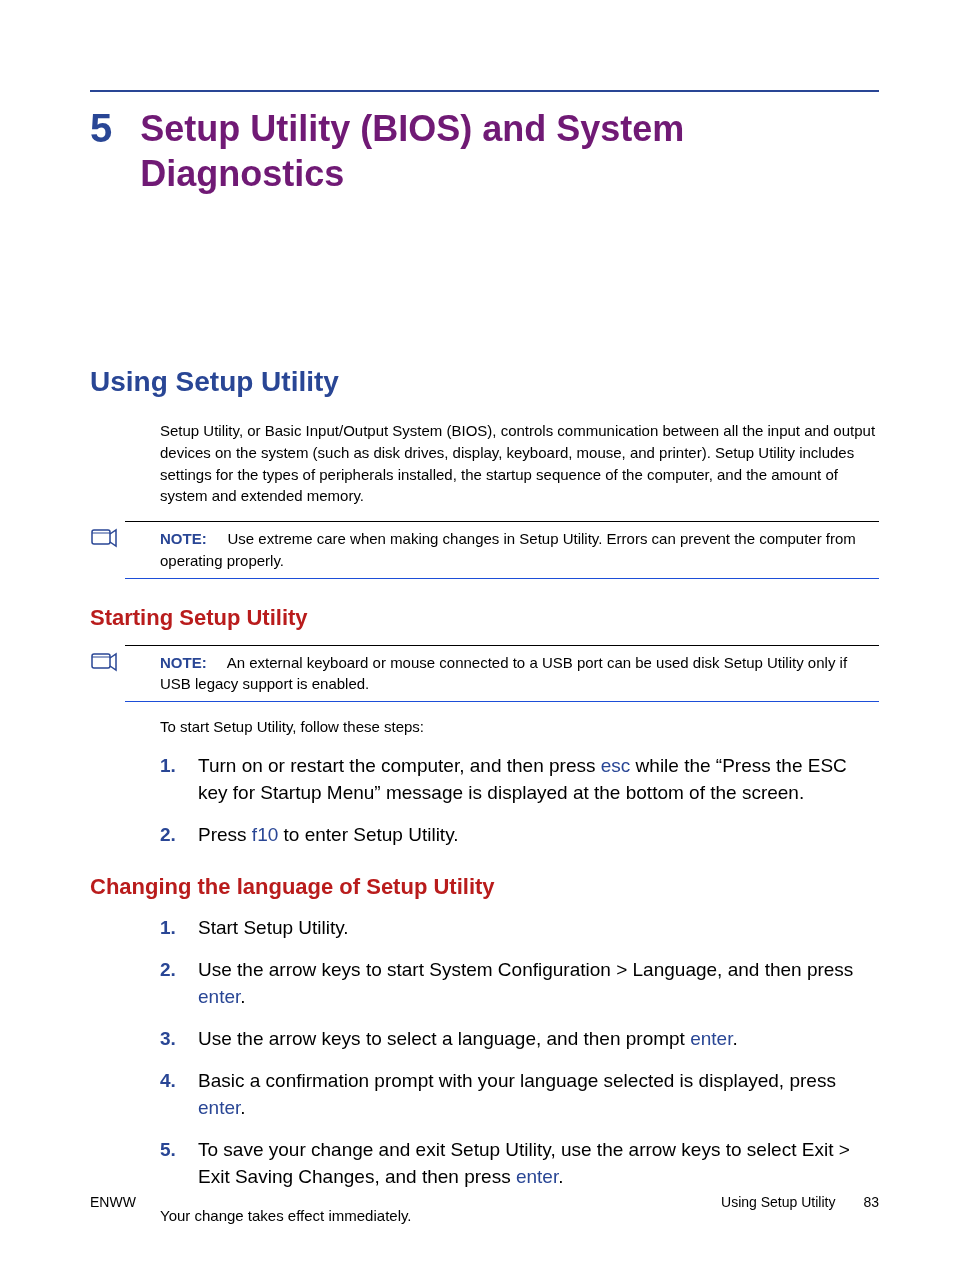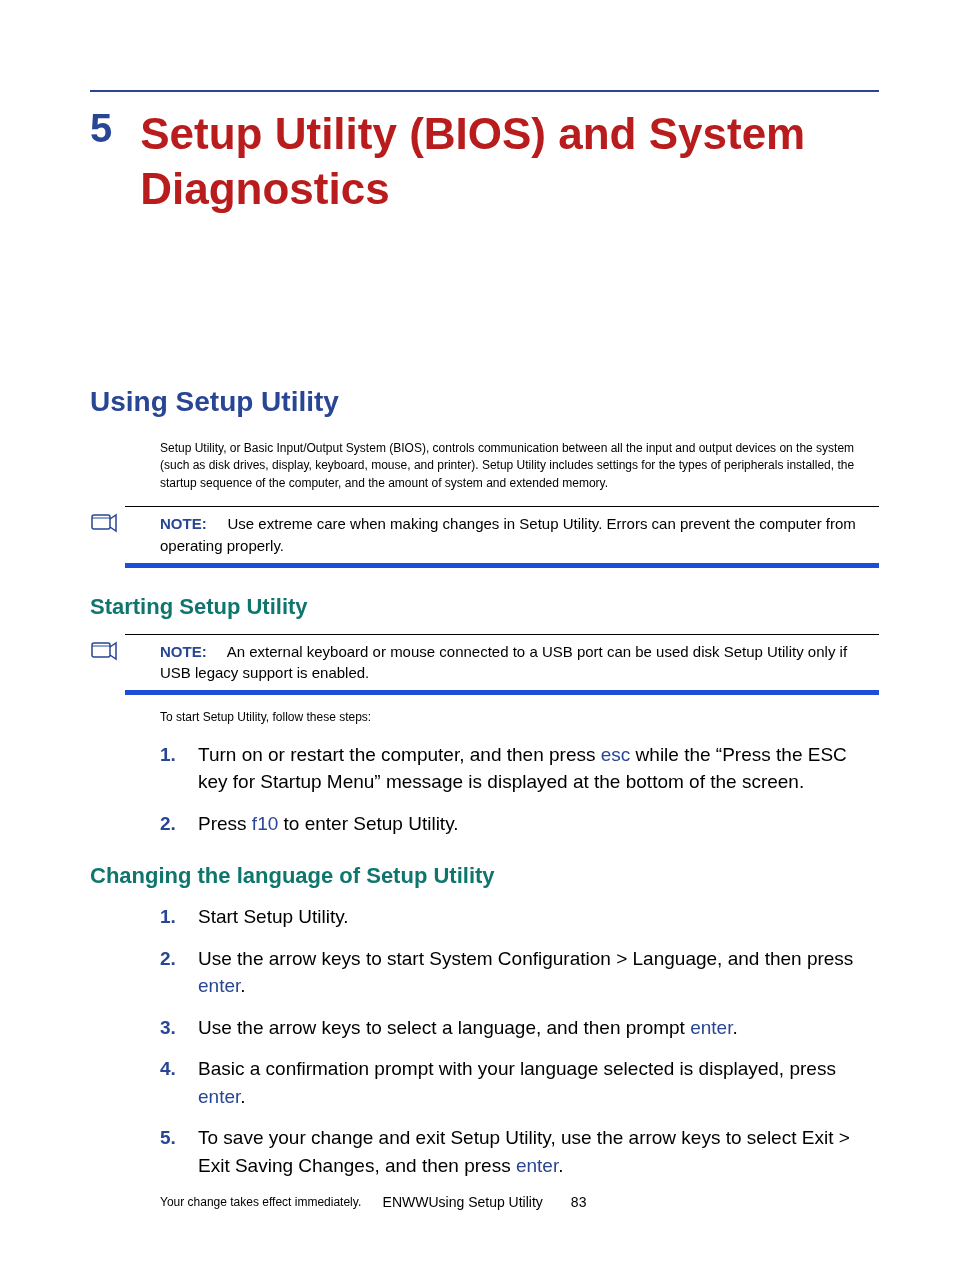--- a/index.html
+++ b/index.html
@@ -37,8 +37,8 @@
     line-height: 1.1;
   }
   .chapter-title {
-    color: #b91c1c;
-    font-size: 44px;
+    color: #701a75;
+    font-size: 36px;
     font-weight: bold;
     line-height: 1.25;
   }

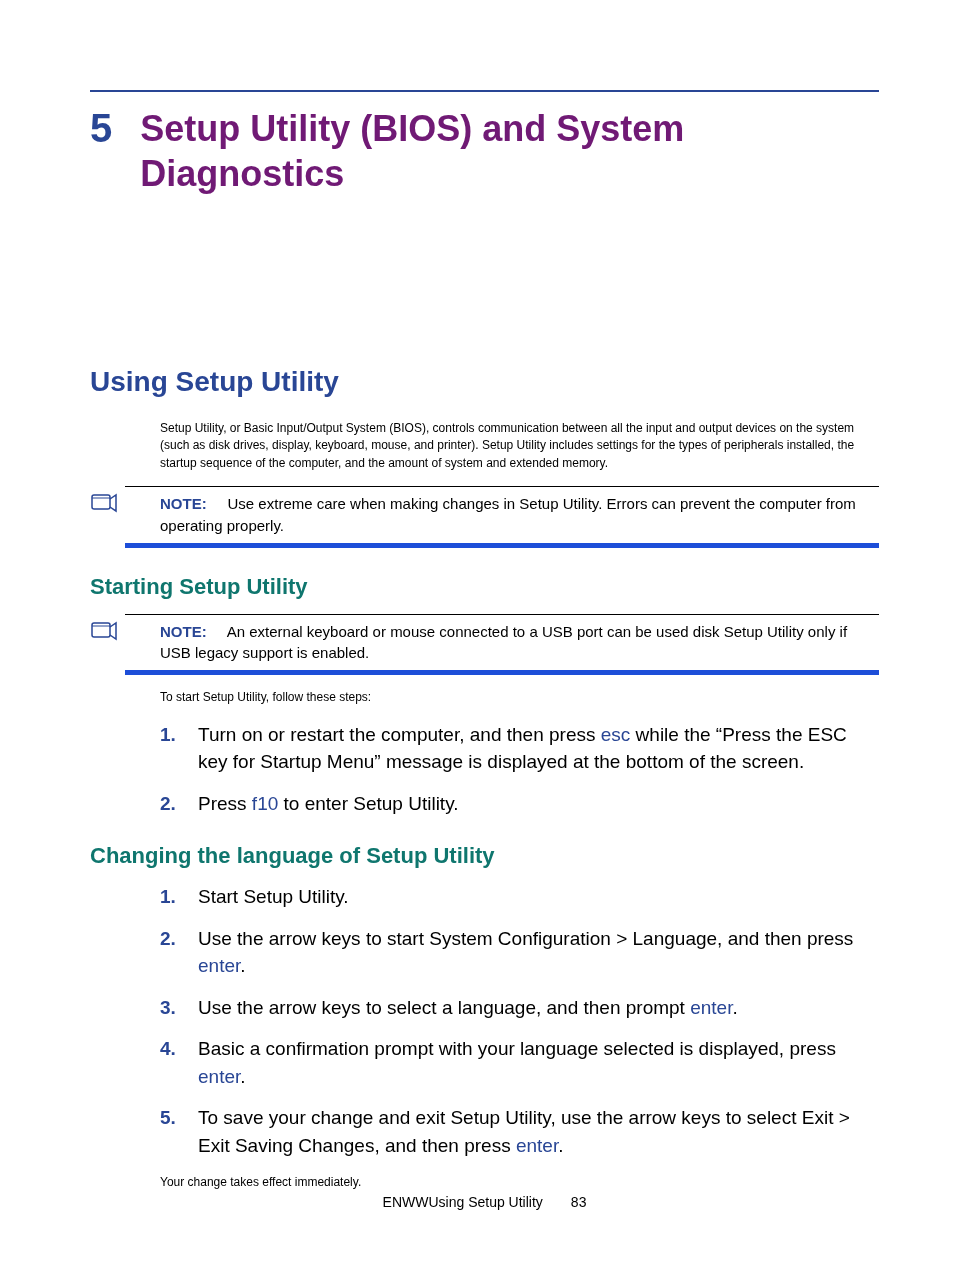--- a/index.html
+++ b/index.html
@@ -55,7 +55,7 @@
     margin: 26px 0 14px 0;
   }
   .body-text {
-    font-size: 12px;
+    font-size: 15px;
     line-height: 1.45;
     margin: 0 0 14px 0;
   }

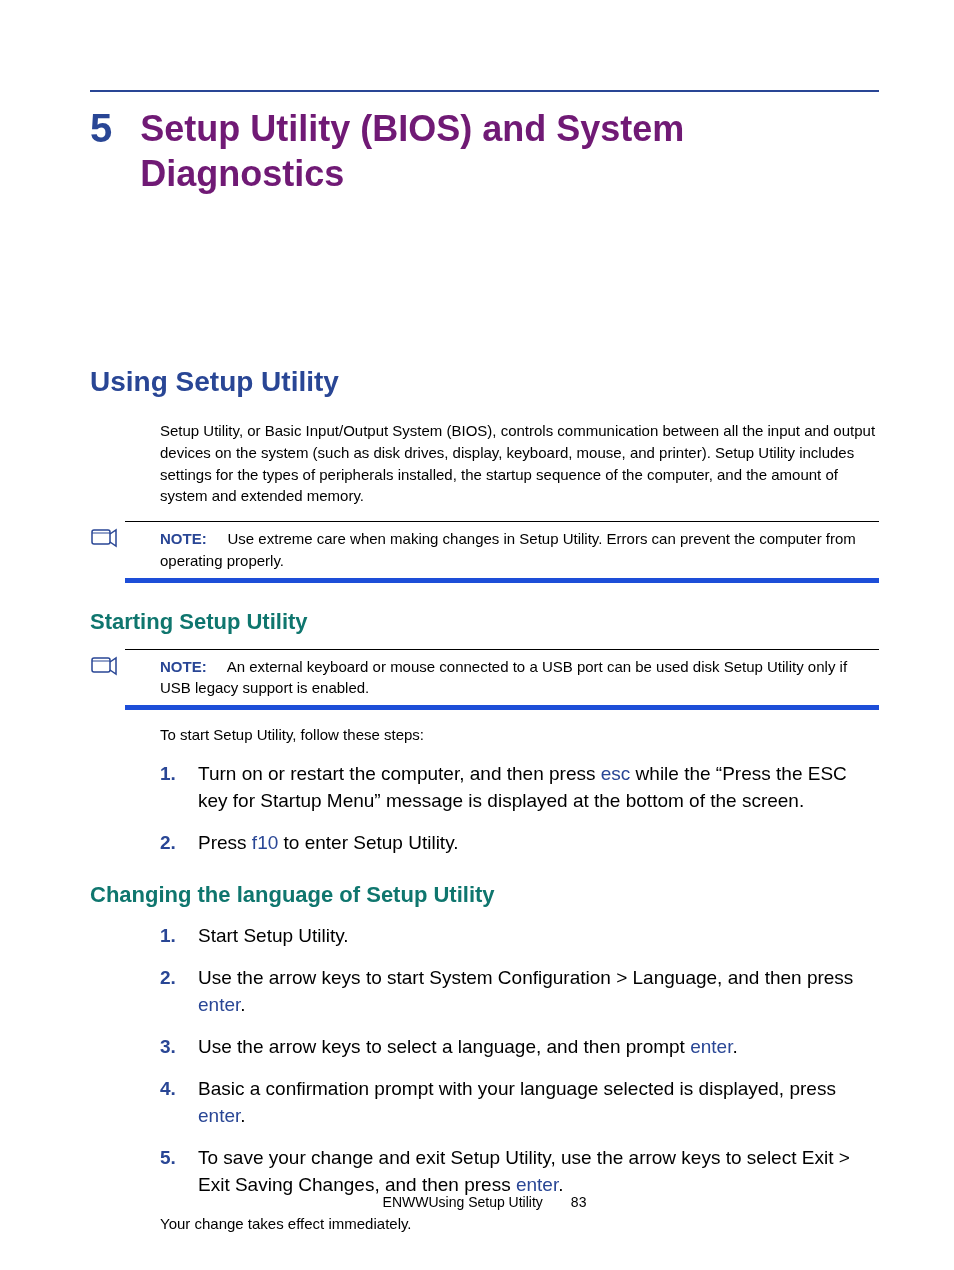--- a/index.html
+++ b/index.html
@@ -64,7 +64,7 @@
   }
   .note-box {
     border-top: 1px solid #000;
-    border-bottom: 5px solid #1d4ed8;
+    border-bottom: 1px solid #1d4ed8;
     margin-left: 35px;
     padding: 6px 0;
     font-size: 15px;

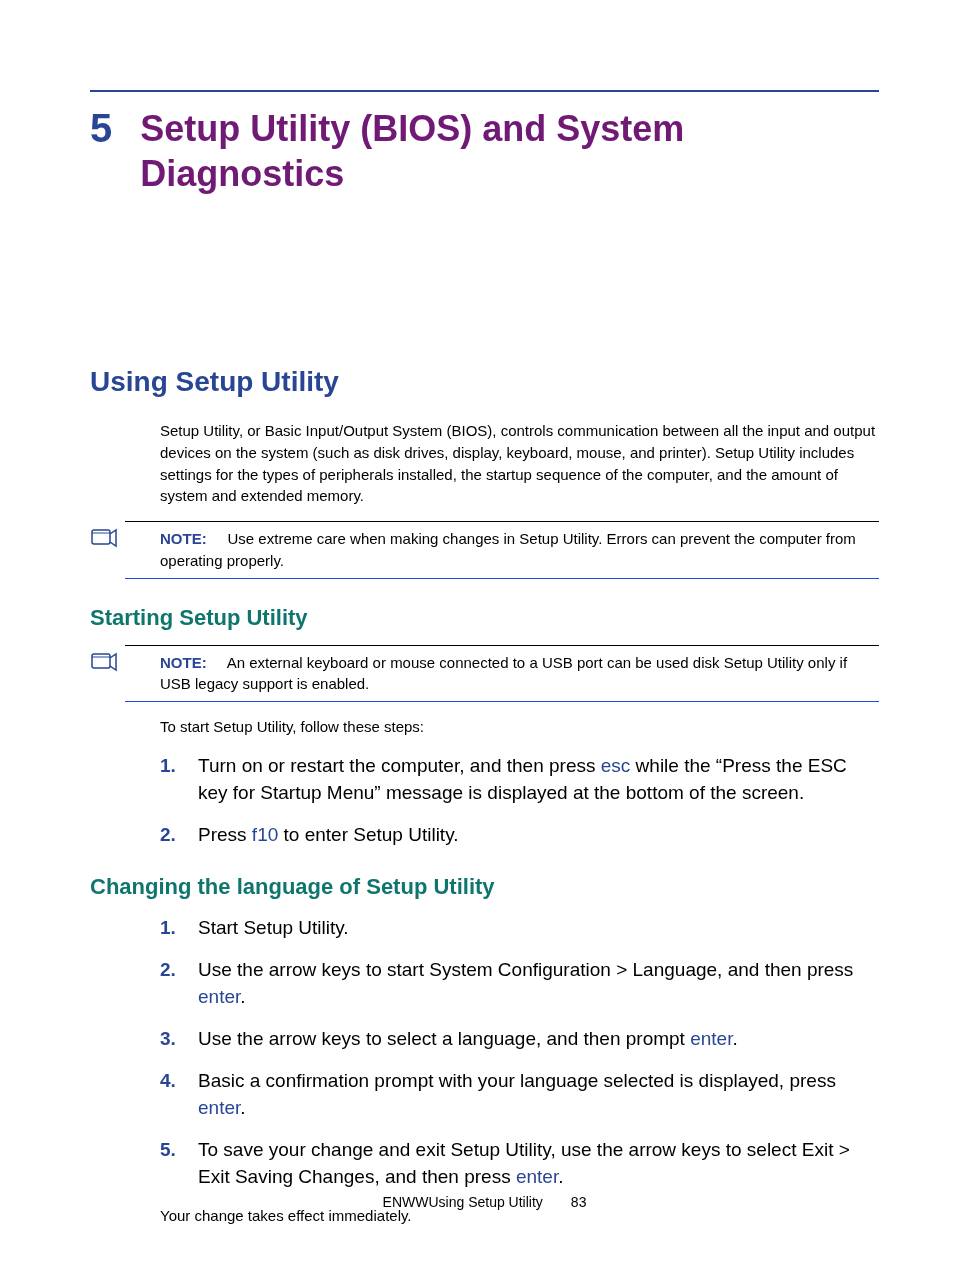--- a/index.html
+++ b/index.html
@@ -49,7 +49,7 @@
     margin: 0 0 22px 0;
   }
   h3.subsection {
-    color: #0f766e;
+    color: #b91c1c;
     font-size: 22px;
     font-weight: bold;
     margin: 26px 0 14px 0;

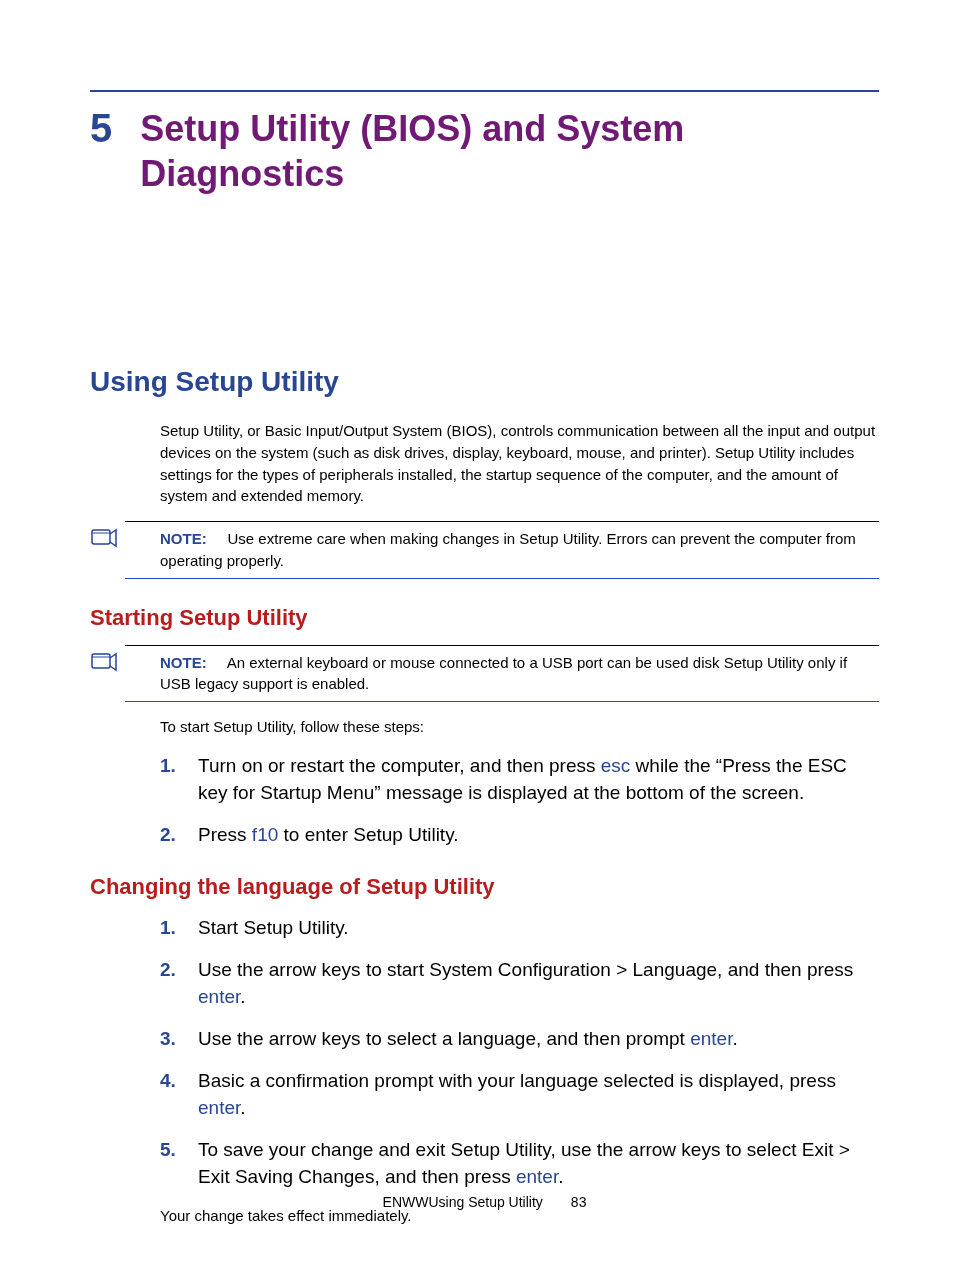--- a/index.html
+++ b/index.html
@@ -122,7 +122,7 @@
     bottom: 60px;
     font-size: 14px;
     display: flex;
-    justify-content: center;
+    justify-content: space-between;
   }
   .footer-right {
     display: flex;

